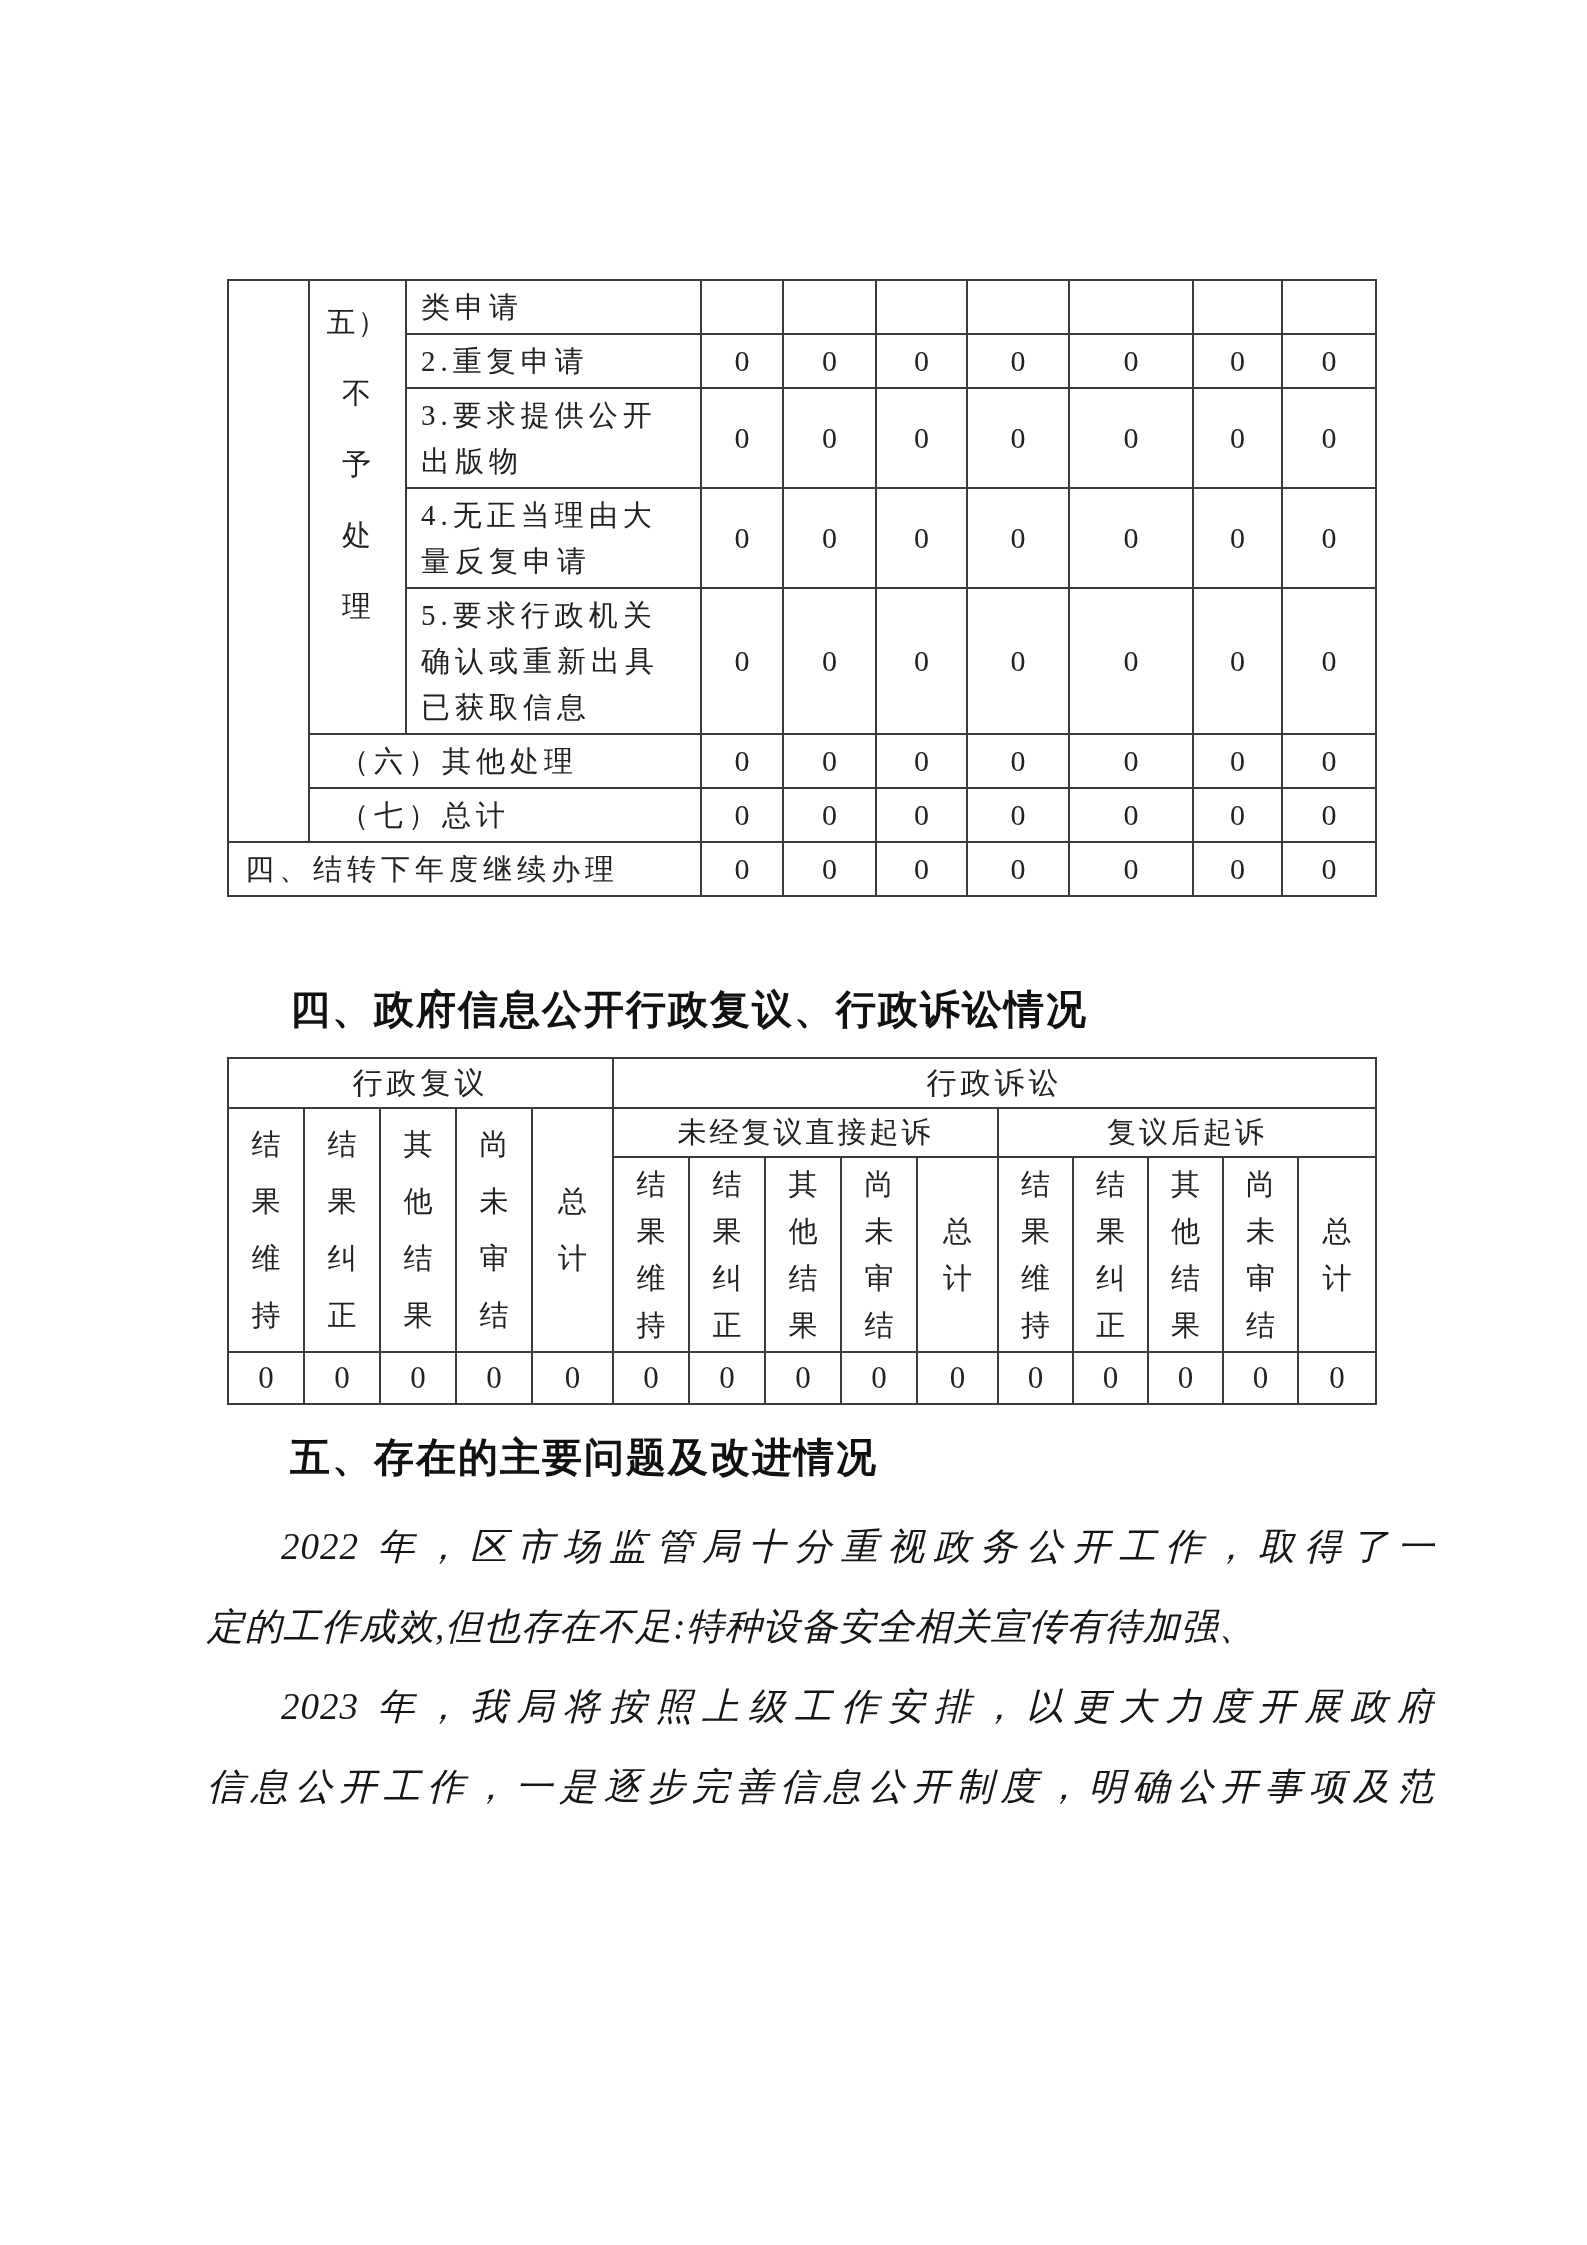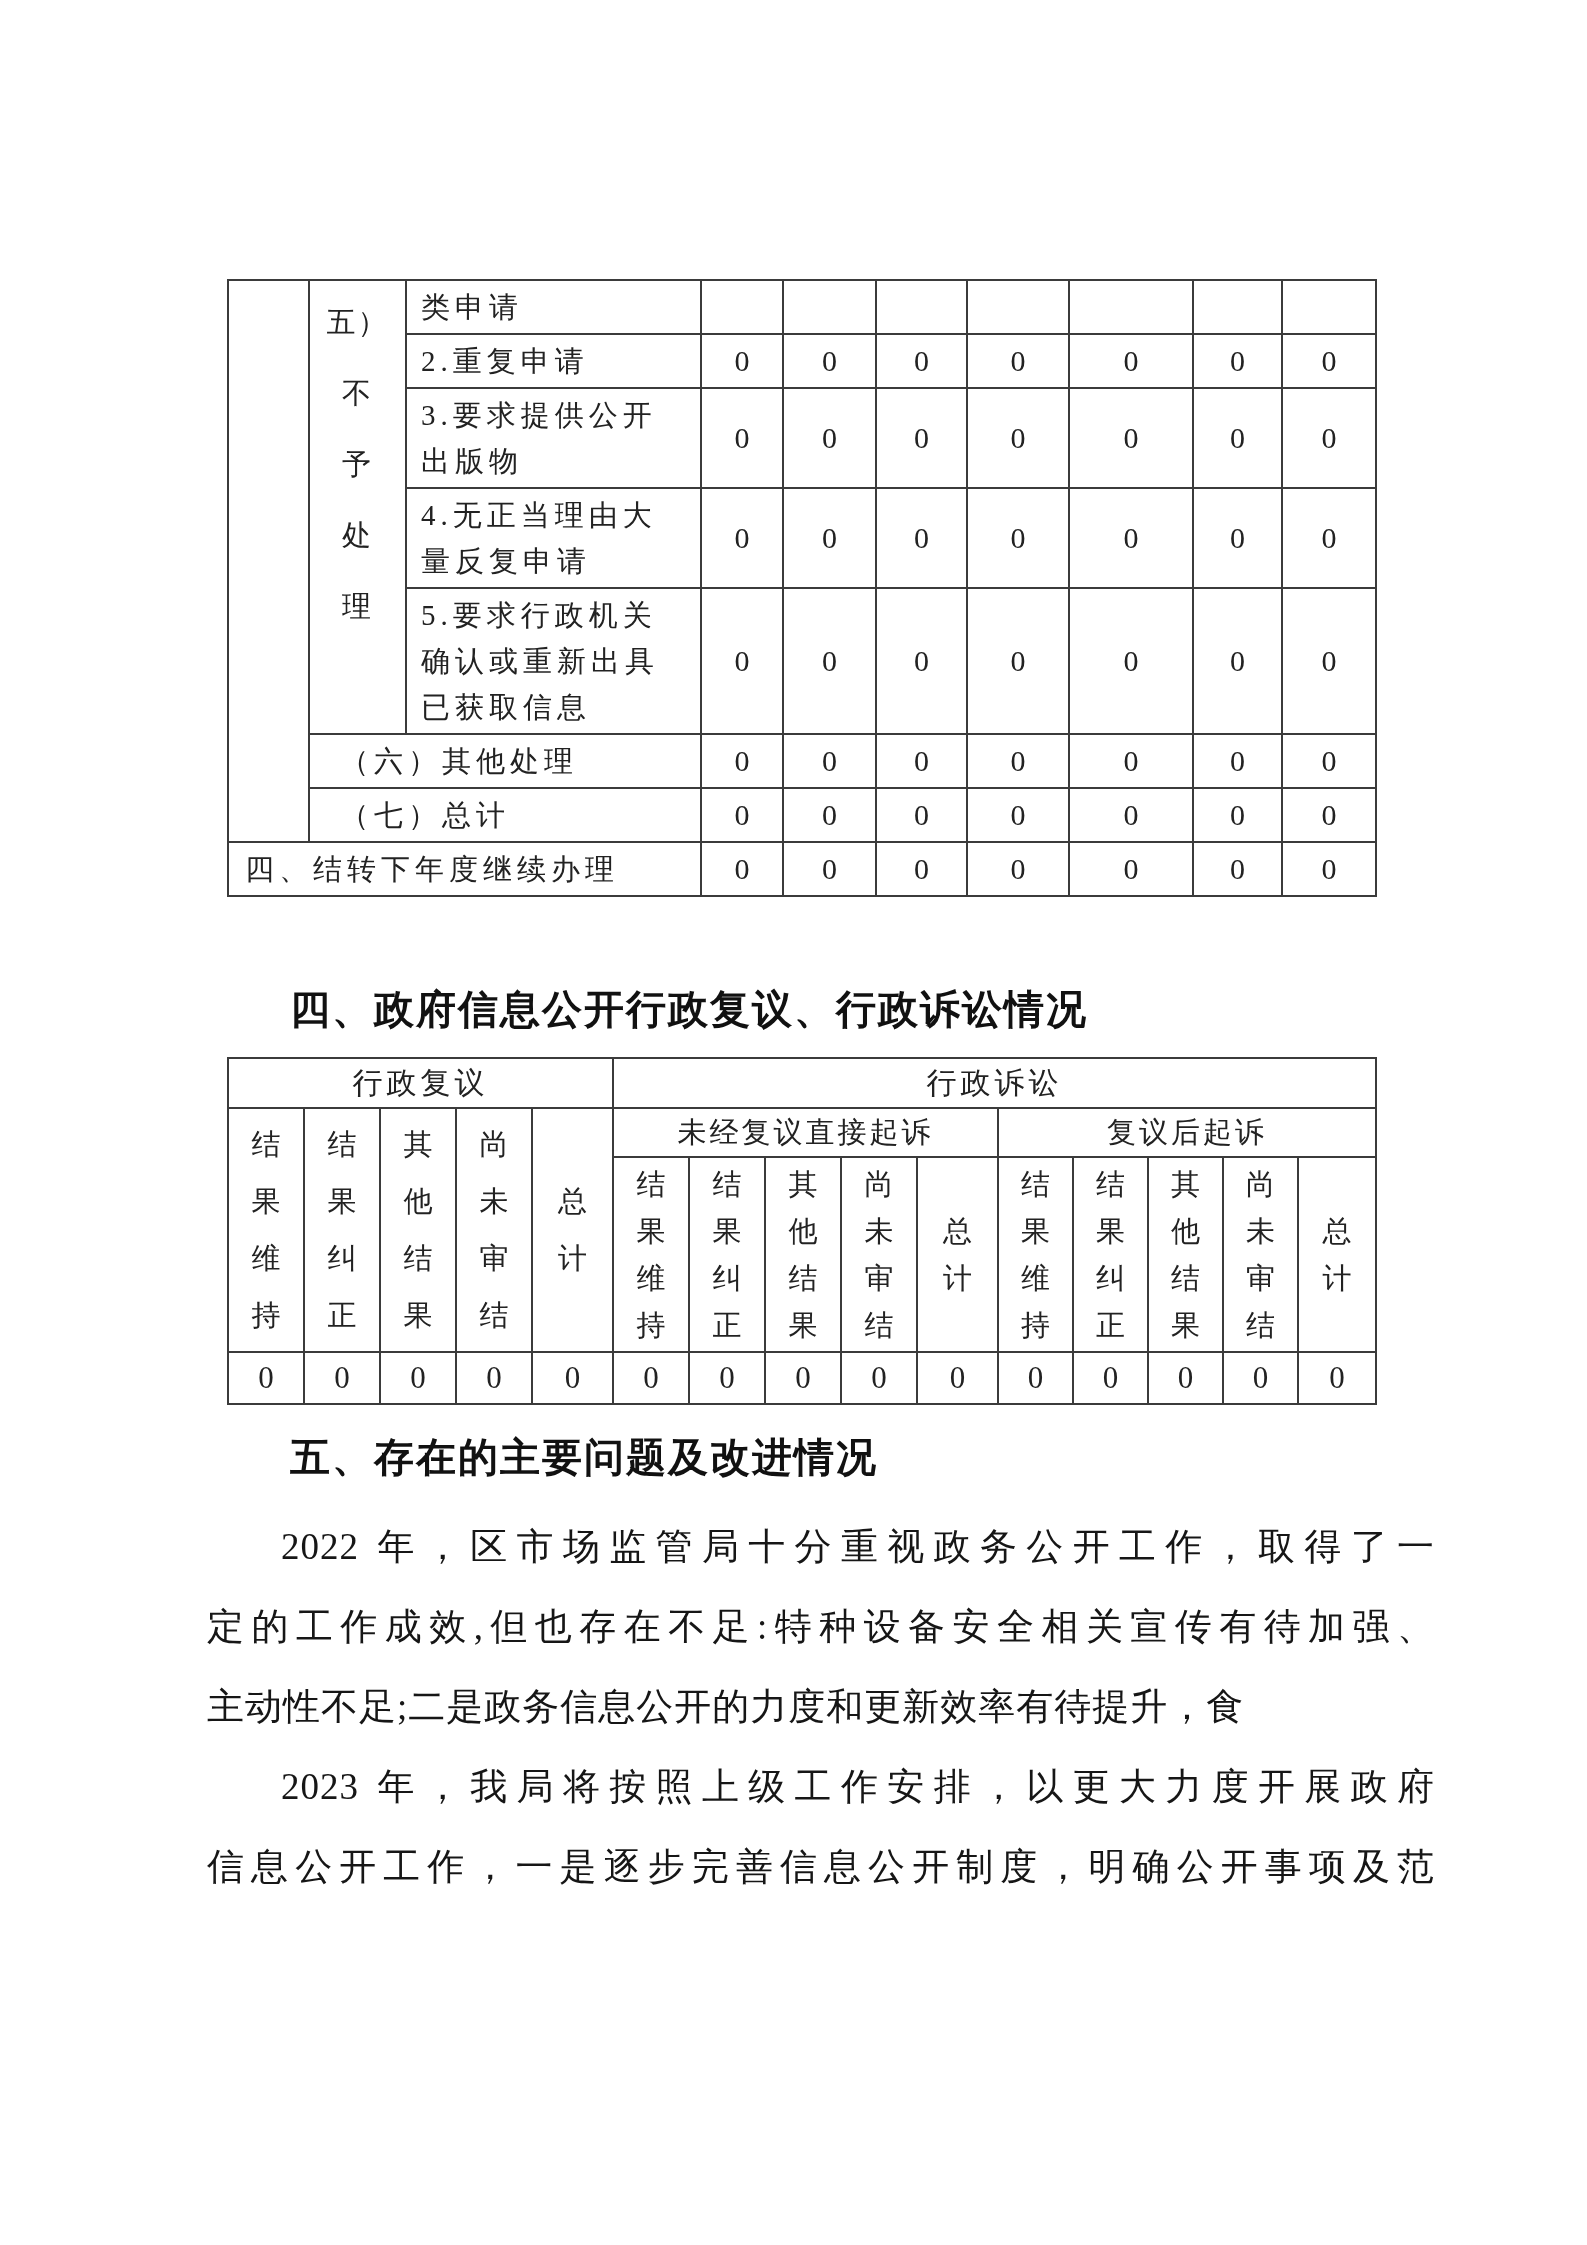--- a/index.html
+++ b/index.html
@@ -39,7 +39,7 @@
   }
   .title4{margin-top:86px;margin-bottom:22px;}
   .title5{margin-top:26px;}
-  .paras{margin-top:24px;}
+  .paras{margin-top:24px;font-style:italic;}
   .para .line{
     font-size:37px;height:80px;line-height:80px;letter-spacing:1px;
     text-align:justify;text-align-last:justify;overflow:hidden;color:#161616;

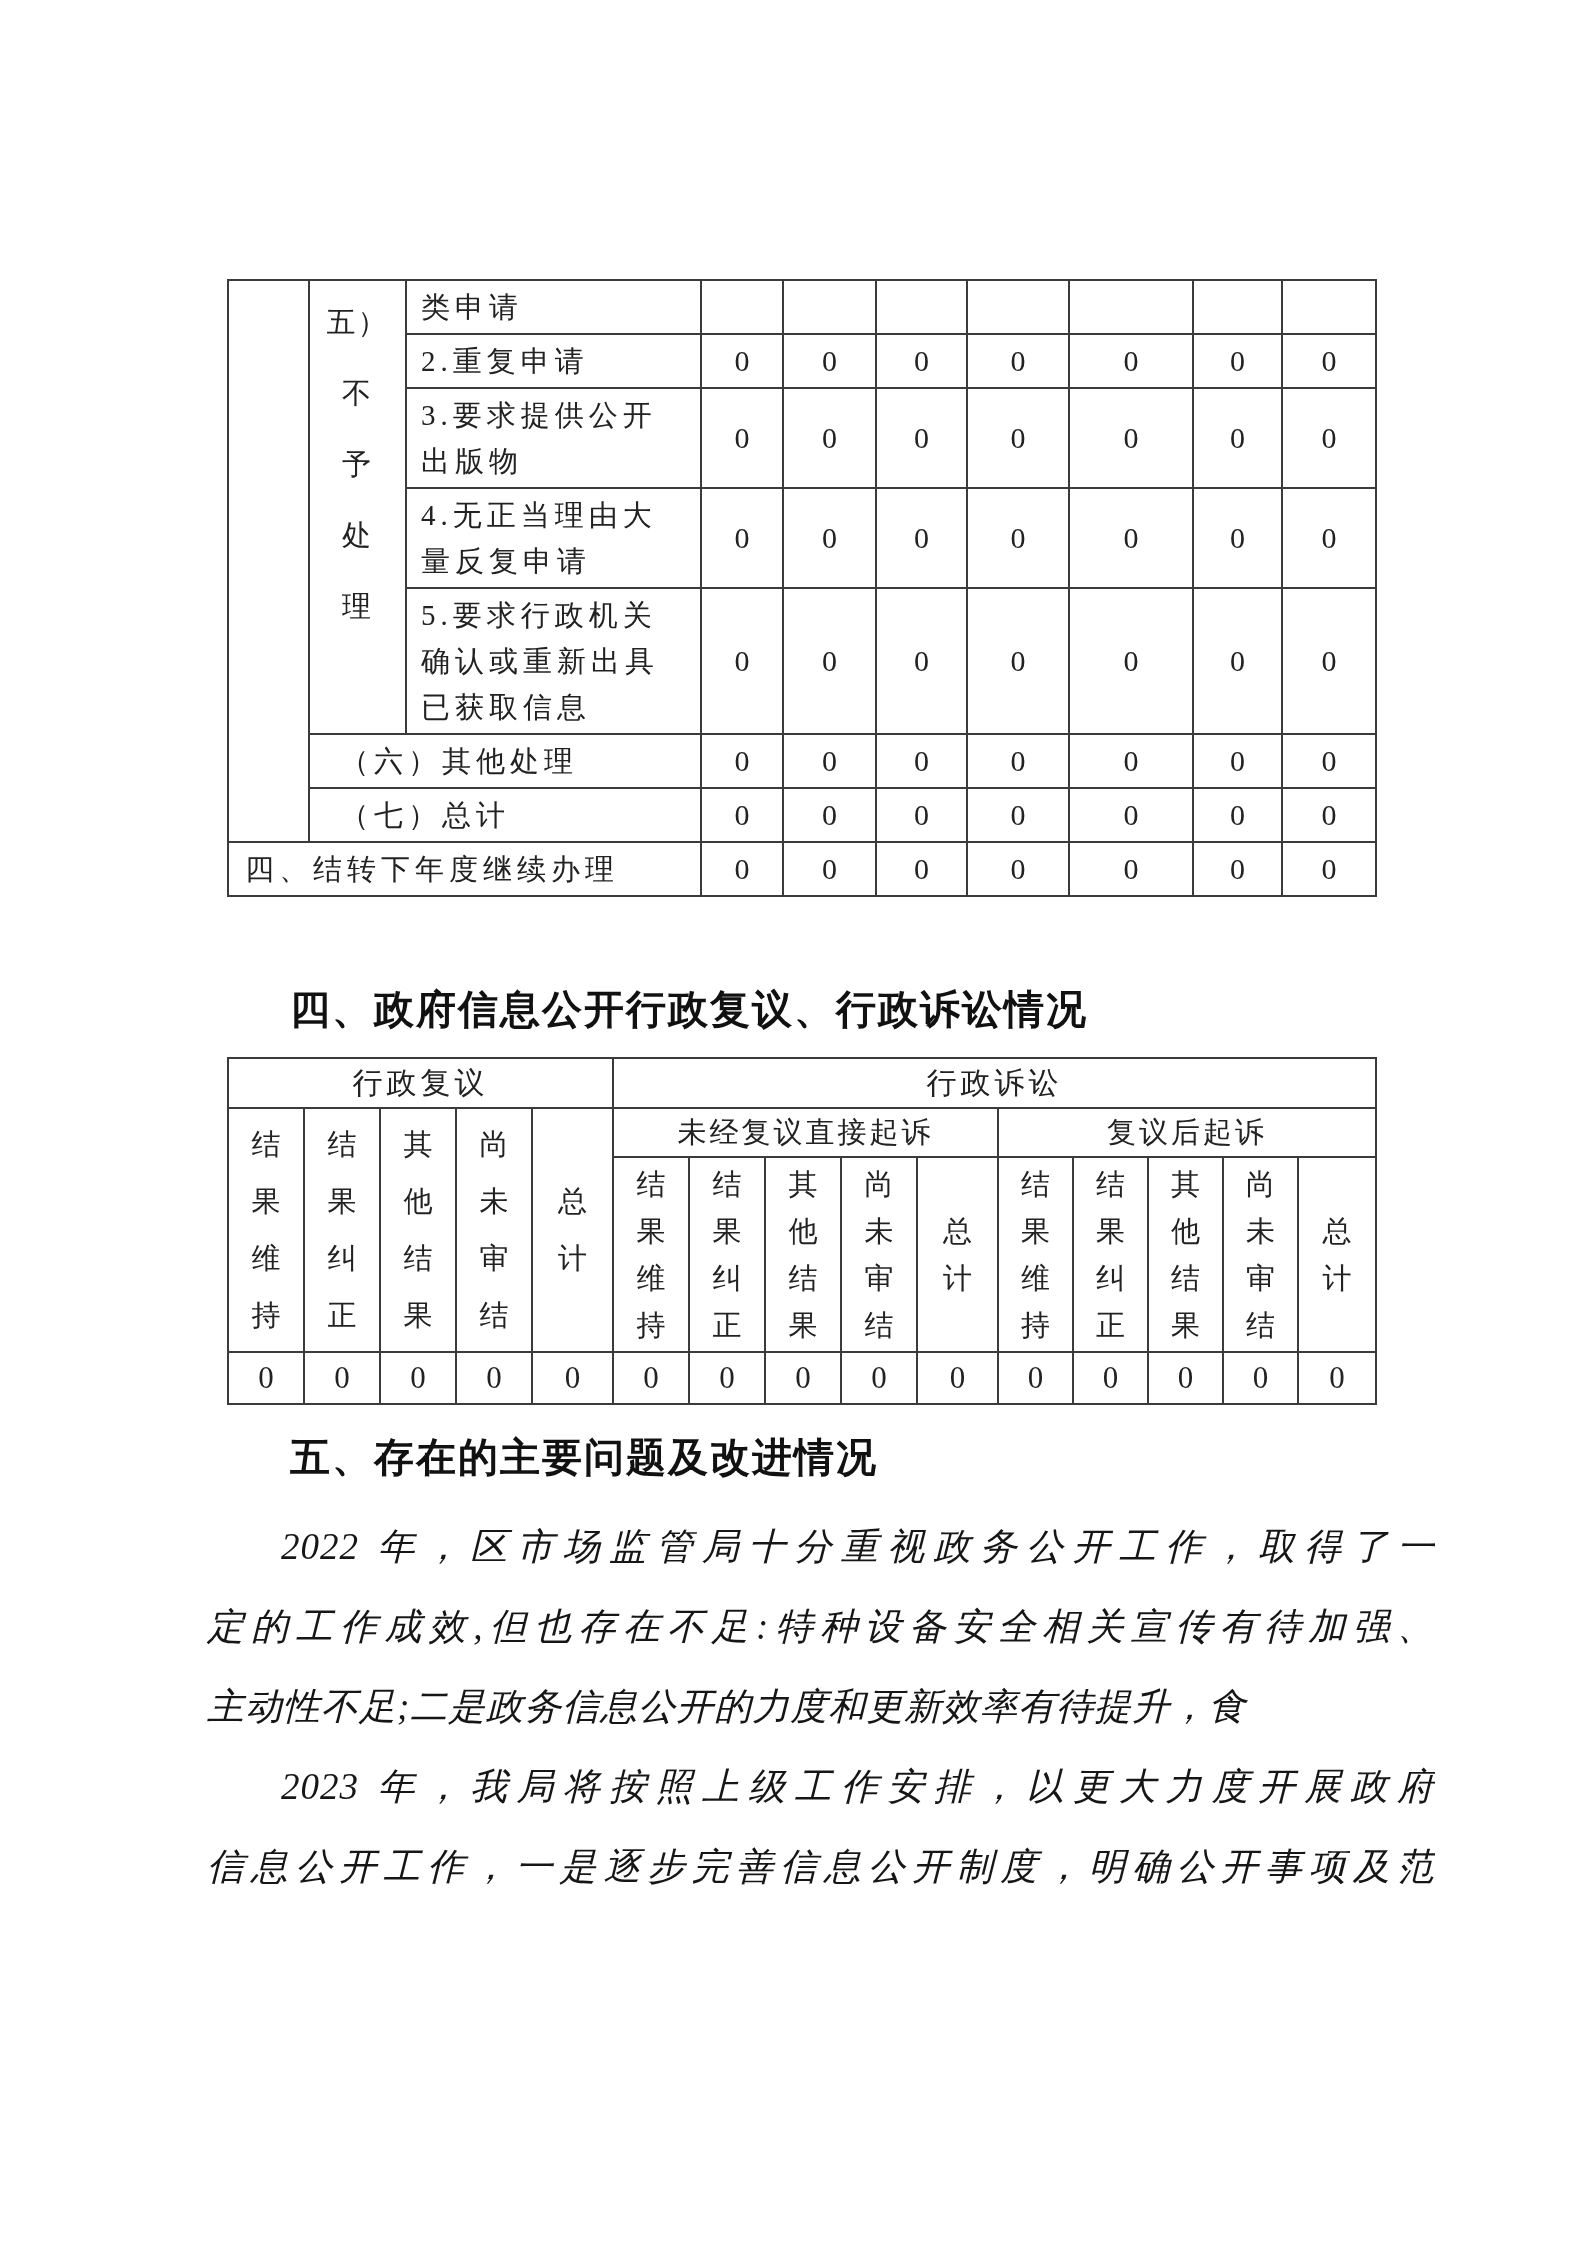--- a/index.html
+++ b/index.html
@@ -263,7 +263,6 @@
       <div class="para">
         <div class="line">2022 年，区市场监管局十分重视政务公开工作，取得了一</div>
         <div class="line">定的工作成效,但也存在不足:特种设备安全相关宣传有待加强、</div>
-        <div class="line">主动性不足;二是政务信息公开的力度和更新效率有待提升，食</div>
       </div>
       <div class="para cut">
         <div class="line">2023 年，我局将按照上级工作安排，以更大力度开展政府</div>

